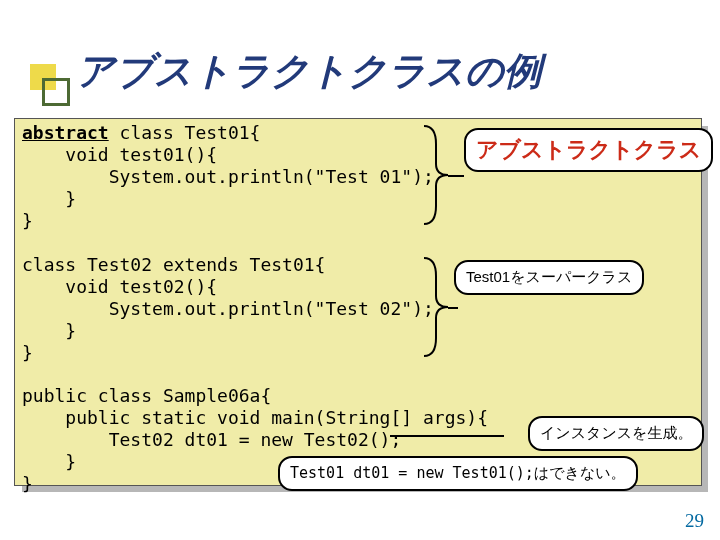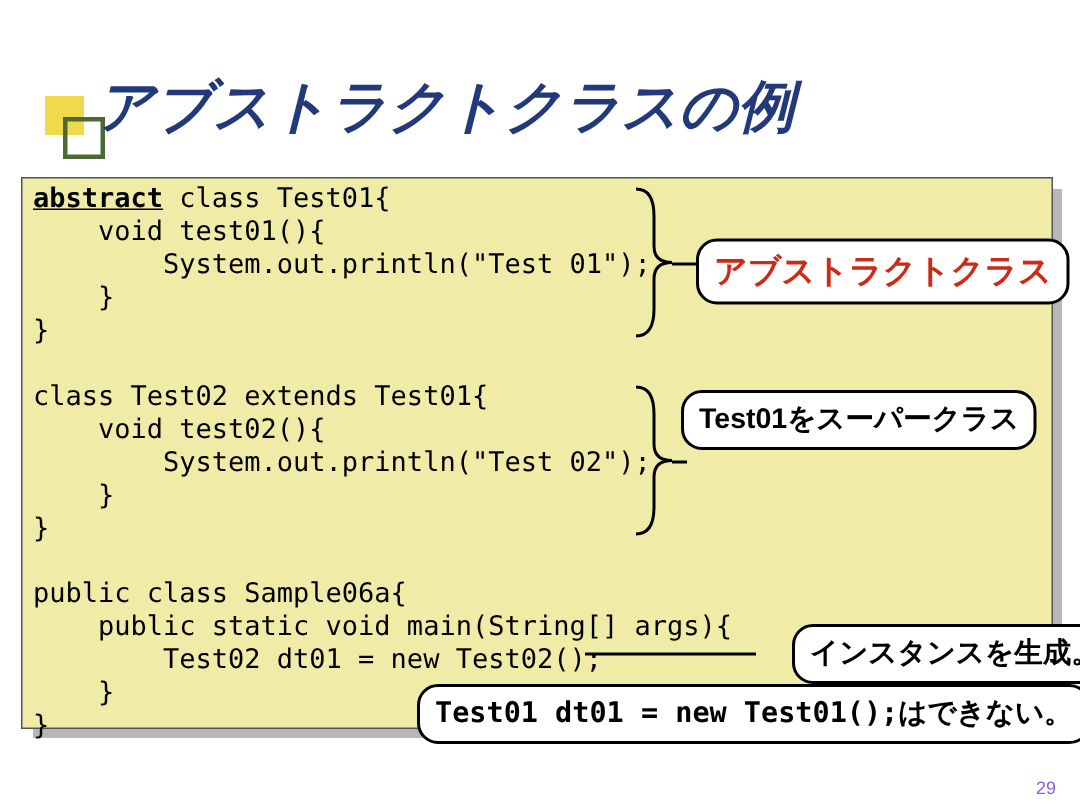--- a/index.html
+++ b/index.html
@@ -35,7 +35,7 @@
   }
   .title {
     position: absolute;
-    left: 64px;
+    left: 76px;
     top: 46px;
     font-size: 38px;
     font-weight: bold;

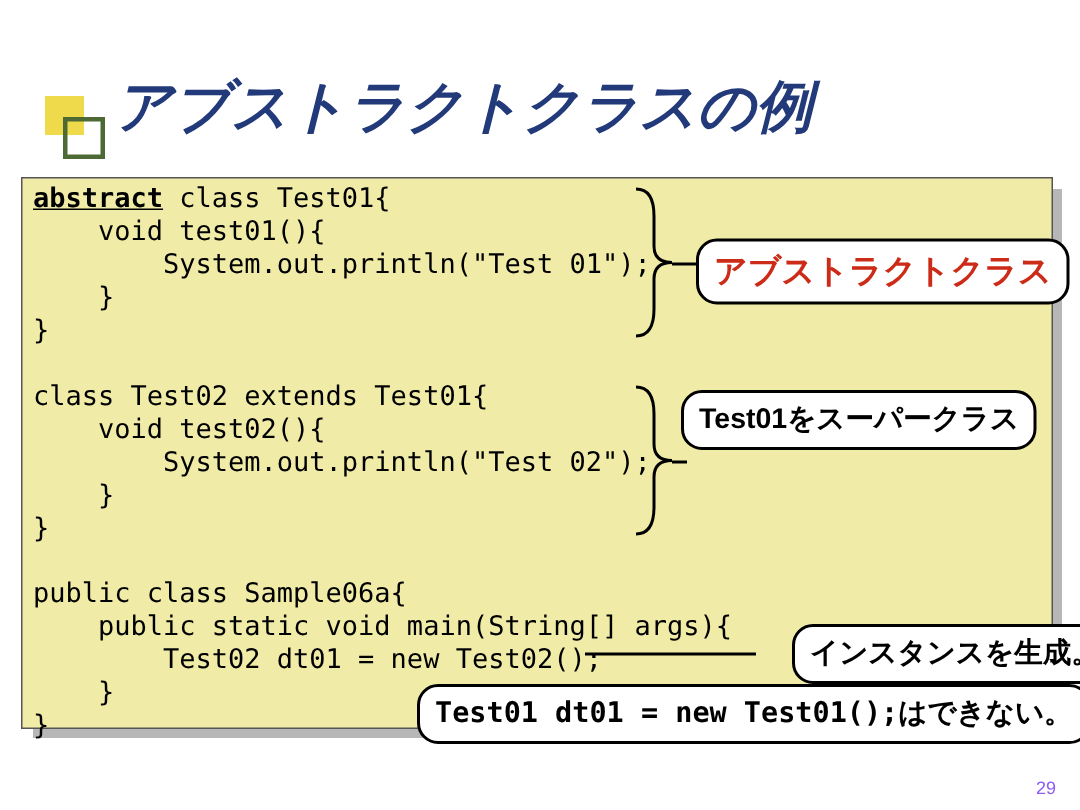--- a/index.html
+++ b/index.html
@@ -152,7 +152,7 @@
   </div>
 </div>
 
-<div class="callout red" style="left:464px; top:128px;margin-top:31px;">
+<div class="callout red" style="left:464px; top:128px;">
   <span>アブストラクトクラス</span>
 </div>
 <div class="connector" style="left:448px; top:175px; width:16px;"></div>

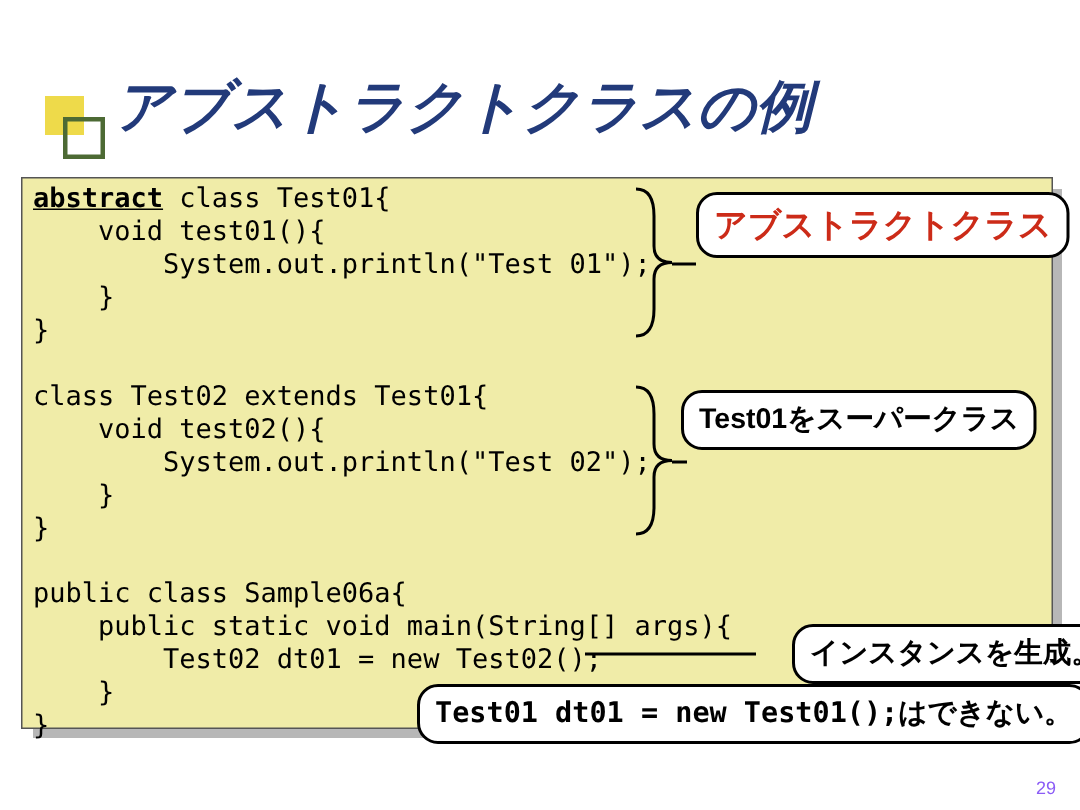--- a/index.html
+++ b/index.html
@@ -87,11 +87,10 @@
     border: 2px solid #000;
     border-radius: 14px;
     padding: 6px 10px;
-    font-size: 19px;
+    font-size: 15px;
     line-height: 1.25;
     white-space: nowrap;
     box-sizing: border-box;
-    font-weight: bold;
   }
   .callout.red { color: #cc2b18; font-weight: bold; font-size: 22px; }
   .connector {

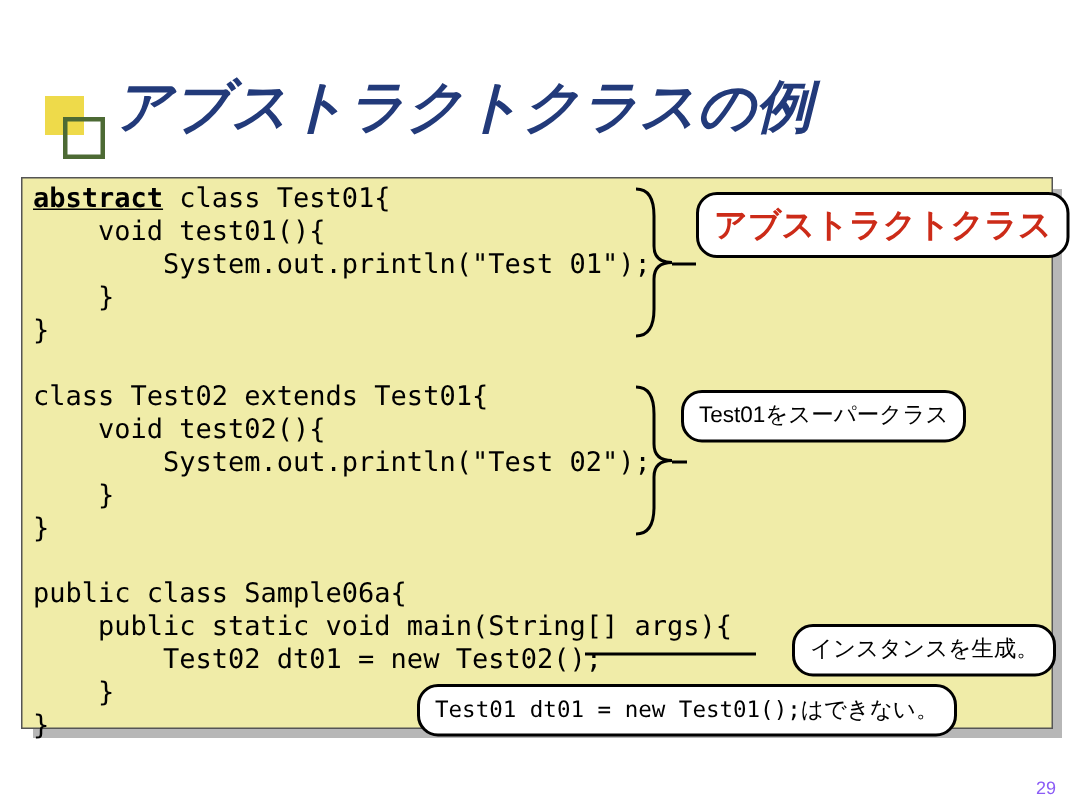--- a/index.html
+++ b/index.html
@@ -103,8 +103,9 @@
     position: absolute;
     right: 16px;
     bottom: 8px;
-    font-size: 12px;
-    color: #8b5cf6;
+    font-size: 19px;
+    color: #0369a1;
+    font-family: Liberation Serif, serif;
   }
 </style>
 </head>

